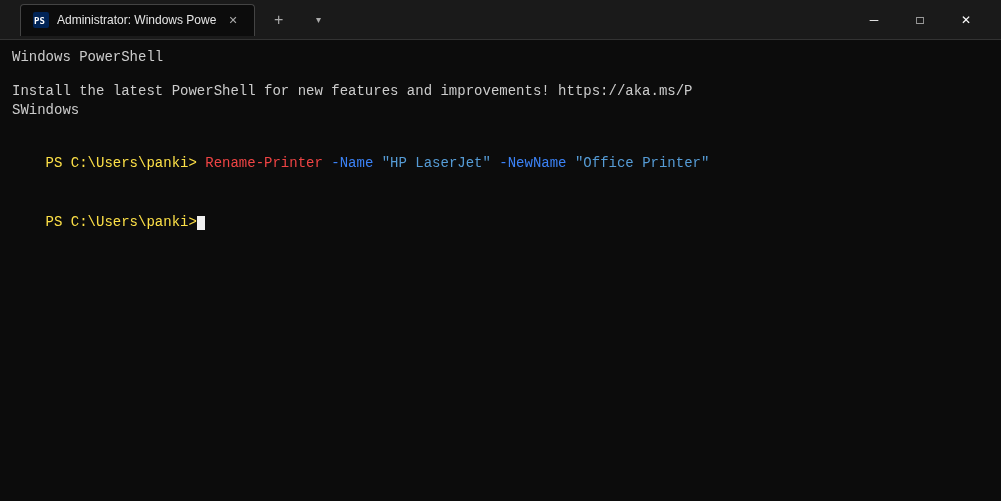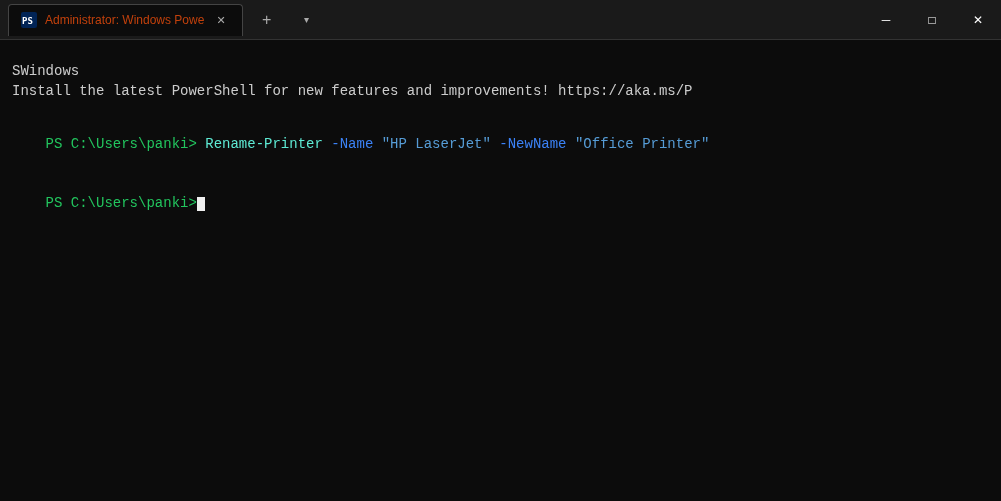--- a/index.html
+++ b/index.html
@@ -19,7 +19,7 @@
       height: 40px;
       background: #1a1a1a;
       border-bottom: 1px solid #333;
-      padding: 0;
+      padding: 12px;
     }
 
     .title-bar-left {

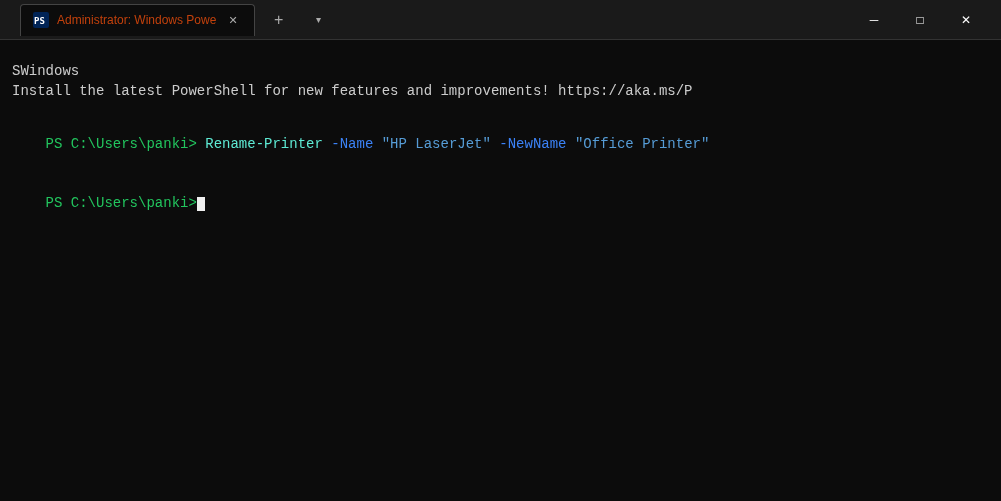--- a/index.html
+++ b/index.html
@@ -49,7 +49,7 @@
     }
 
     .tab-title {
-      color: #c2410c;
+      color: #e5e5e5;
       font-size: 12px;
       font-family: 'Segoe UI', sans-serif;
       white-space: nowrap;

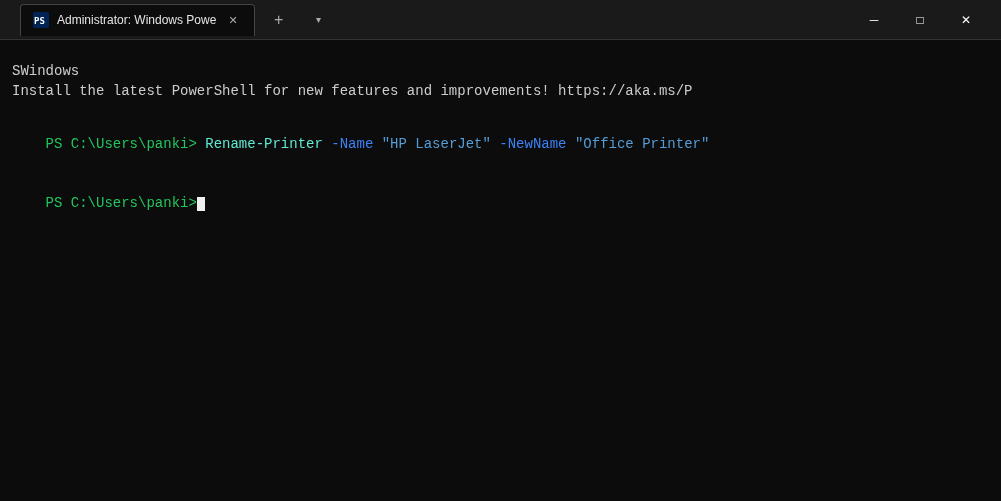--- a/index.html
+++ b/index.html
@@ -184,6 +184,7 @@
 </div>
 
 <div class="terminal">
+  <span class="line">Windows PowerShell</span>
   <span class="spacer"></span>
   <span class="line">SWindows</span>
   <span class="line"><span>Install the latest PowerShell for new features and improvements! https://aka.ms/P</span></span>

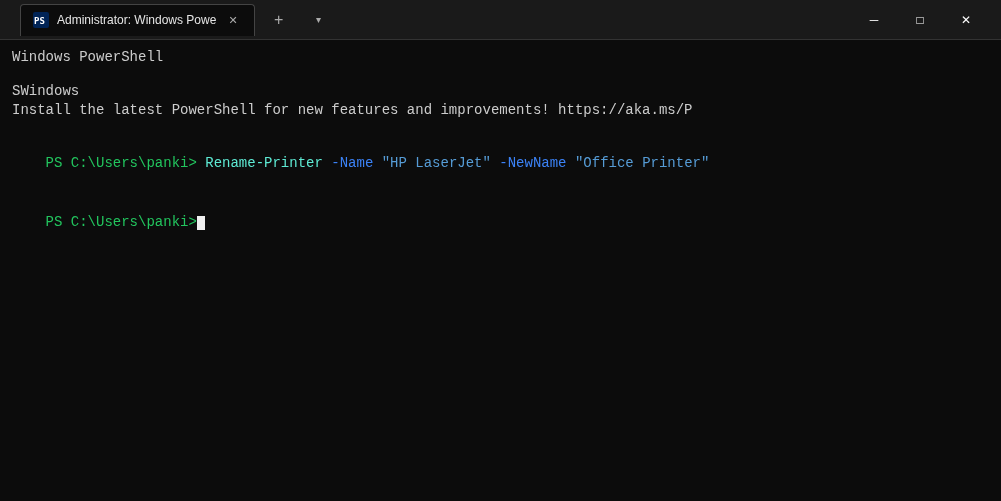--- a/index.html
+++ b/index.html
@@ -186,8 +186,8 @@
 <div class="terminal">
   <span class="line">Windows PowerShell</span>
   <span class="spacer"></span>
+  <span class="line"><span>Install the latest PowerShell for new features and improvements! https://aka.ms/P</span></span>
   <span class="line">SWindows</span>
-  <span class="line"><span>Install the latest PowerShell for new features and improvements! https://aka.ms/P</span></span>
   <span class="spacer"></span>
   <span class="line">
     <span class="prompt">PS C:\Users\panki&gt;</span><span> </span><span class="cmd-keyword">Rename-Printer</span><span class="cmd-param"> -Name </span><span class="cmd-string">"HP LaserJet"</span><span class="cmd-param"> -NewName </span><span class="cmd-string">"Office Printer"</span>

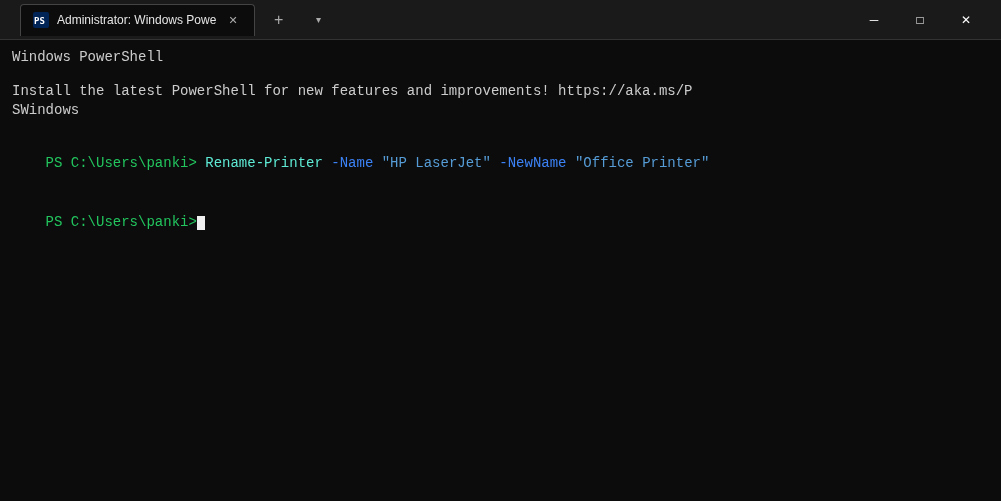--- a/index.html
+++ b/index.html
@@ -142,7 +142,7 @@
     }
 
     .prompt {
-      color: #22c55e;
+      color: #fde047;
     }
 
     .cursor {

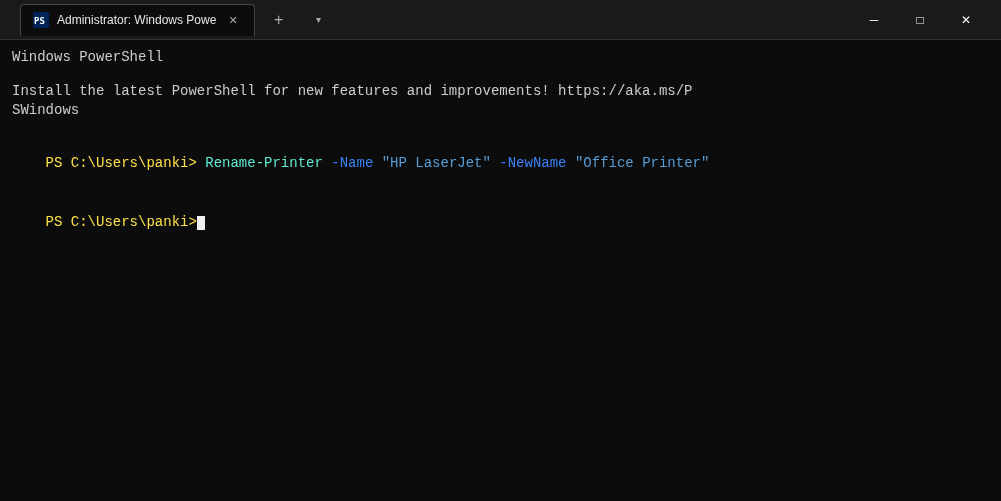--- a/index.html
+++ b/index.html
@@ -130,7 +130,7 @@
     }
 
     .cmd-keyword {
-      color: #5eead4;
+      color: #ef4444;
     }
 
     .cmd-param {

